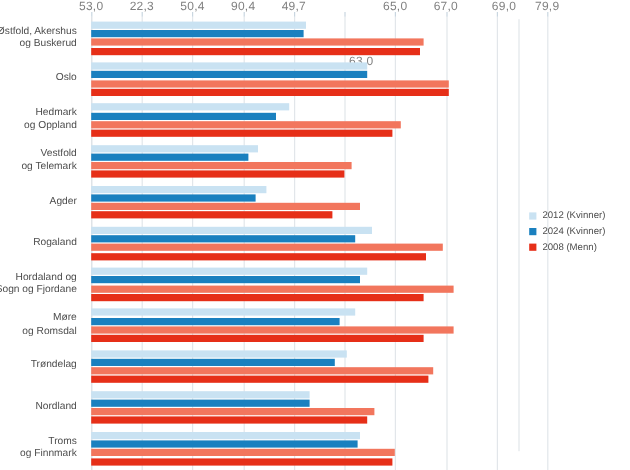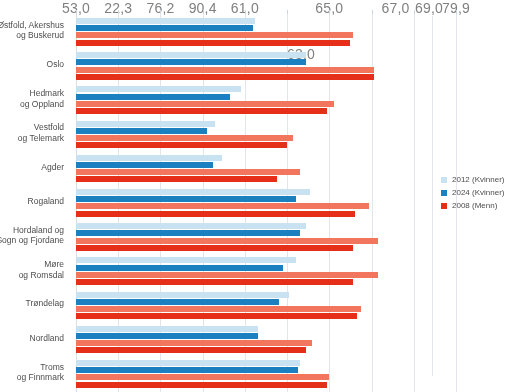--- a/index.html
+++ b/index.html
@@ -21,7 +21,7 @@
   }
   .tick-label{
     position:absolute;top:0;
-    font-size:14px;color:#808080;
+    font-size:10px;color:#808080;
     transform:translateX(-50%);
     white-space:nowrap;
     letter-spacing:0.2px;

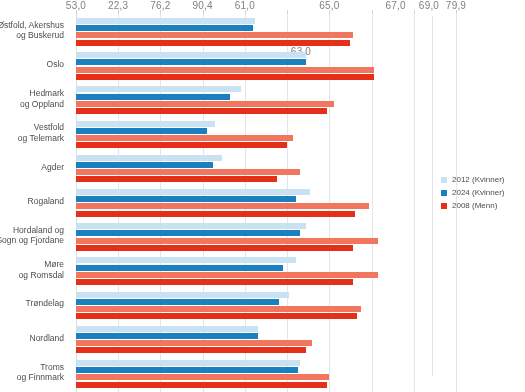--- a/index.html
+++ b/index.html
@@ -81,7 +81,7 @@
         <div class="tick-mark" style="left: 76px;"></div>
         <div class="tick-label" style="left: 118.222px;">22,3</div>
         <div class="tick-mark" style="left: 118.222px;"></div>
-        <div class="tick-label" style="left: 160.444px;">76,2</div>
+        <div class="tick-label" style="left: 160.444px;">50,4</div>
         <div class="tick-mark" style="left: 160.444px;"></div>
         <div class="tick-label" style="left: 202.667px;">90,4</div>
         <div class="tick-mark" style="left: 202.667px;"></div>

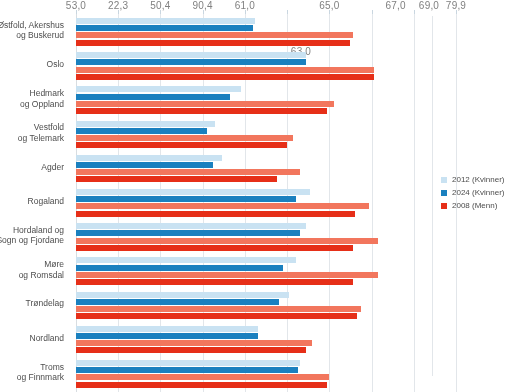--- a/index.html
+++ b/index.html
@@ -85,7 +85,7 @@
         <div class="tick-mark" style="left: 160.444px;"></div>
         <div class="tick-label" style="left: 202.667px;">90,4</div>
         <div class="tick-mark" style="left: 202.667px;"></div>
-        <div class="tick-label" style="left: 244.889px;">61,0</div>
+        <div class="tick-label" style="left: 244.889px;">49,7</div>
         <div class="tick-mark" style="left: 244.889px;"></div>
         <div class="tick-label" style="left: 301px; margin-top: 46px;">63,0</div>
         <div class="tick-mark" style="left: 287.111px;"></div>

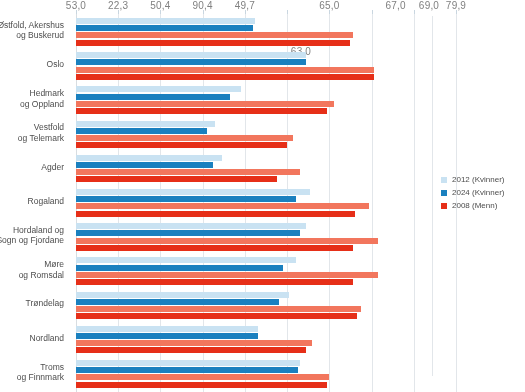--- a/index.html
+++ b/index.html
@@ -91,7 +91,7 @@
         <div class="tick-mark" style="left: 287.111px;"></div>
         <div class="tick-label" style="left: 329.333px;">65,0</div>
         <div class="tick-mark" style="left: 329.333px;"></div>
-        <div class="tick-label" style="left: 371.556px; margin-left: 24px;">67,0</div>
+        <div class="tick-label" style="left: 371.556px;">67,0</div>
         <div class="tick-mark" style="left: 371.556px;"></div>
         <div class="tick-label" style="left: 429px;">69,0</div>
         <div class="tick-mark" style="left: 413.778px;"></div>

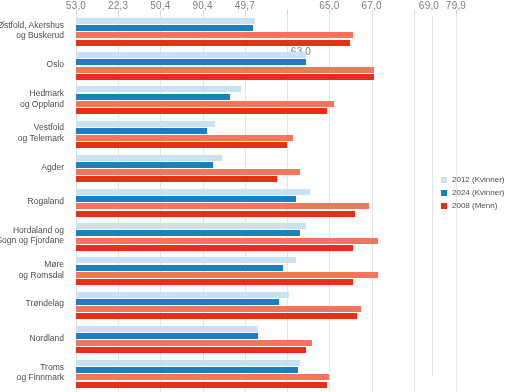--- a/index.html
+++ b/index.html
@@ -93,7 +93,7 @@
         <div class="tick-mark" style="left: 329.333px;"></div>
         <div class="tick-label" style="left: 371.556px;">67,0</div>
         <div class="tick-mark" style="left: 371.556px;"></div>
-        <div class="tick-label" style="left: 429px;">69,0</div>
+        <div class="tick-label" style="left: 420px;">69,0</div>
         <div class="tick-mark" style="left: 413.778px;"></div>
         <div class="tick-label" style="left: 456px;">79,9</div>
         <div class="tick-mark" style="left: 456px;"></div>

